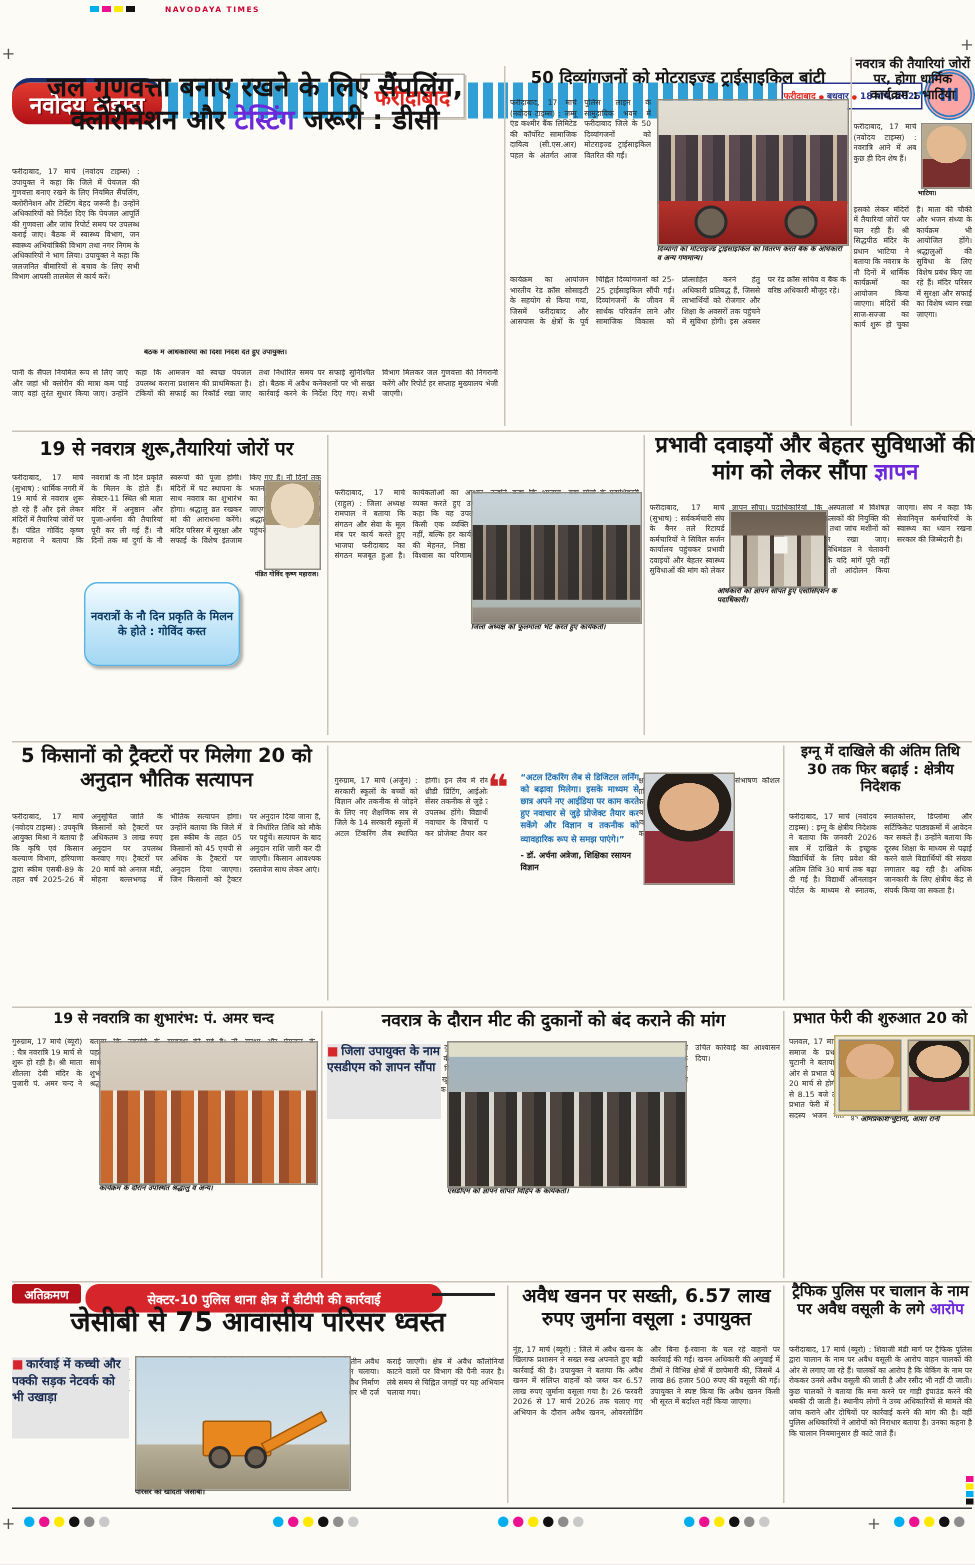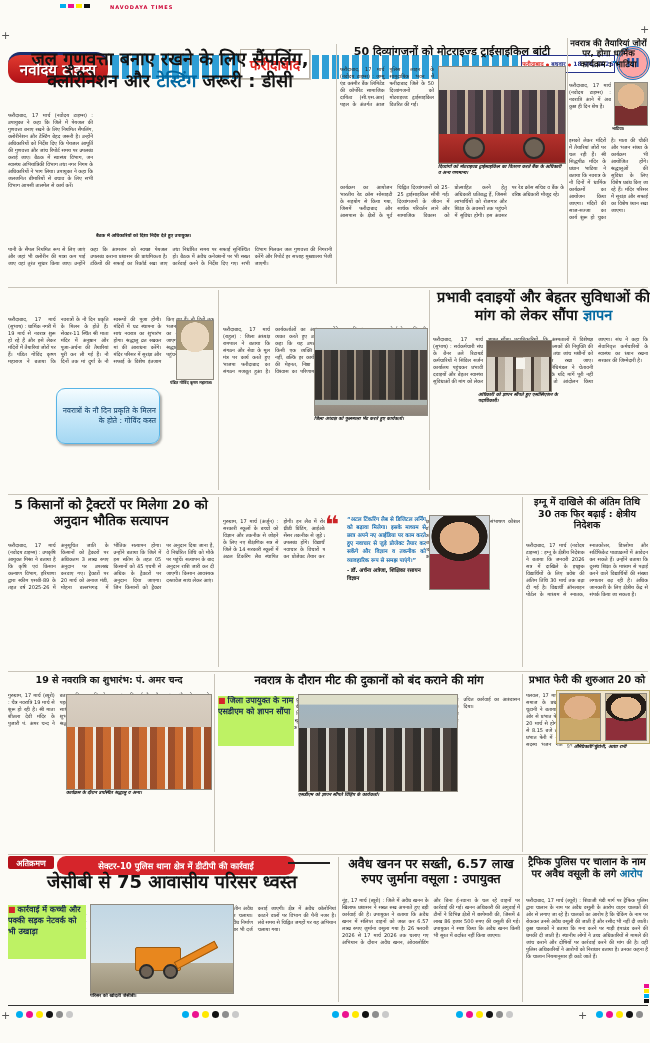--- a/index.html
+++ b/index.html
@@ -13,7 +13,7 @@
   .ph{position:absolute;border:0.5px solid #8f8a80;overflow:hidden;background:#cfc9bd}
   .vr{position:absolute;width:1px;background:#c9c4b9}
   .hrule{position:absolute;height:1px;background:#c9c4b9}
-  .acc{color:#0369a1}
+  .acc{color:#6d28d9}
   .walltext{position:absolute;top:4px;width:100%;text-align:center;color:#f4f1ea;font-size:6.5px;
             letter-spacing:2px;font-weight:bold;text-shadow:0 0 2px #3a3027}
   .bluebox{position:absolute;background:linear-gradient(180deg,#f4fcff,#c3e6f8 55%,#a4d7f2);

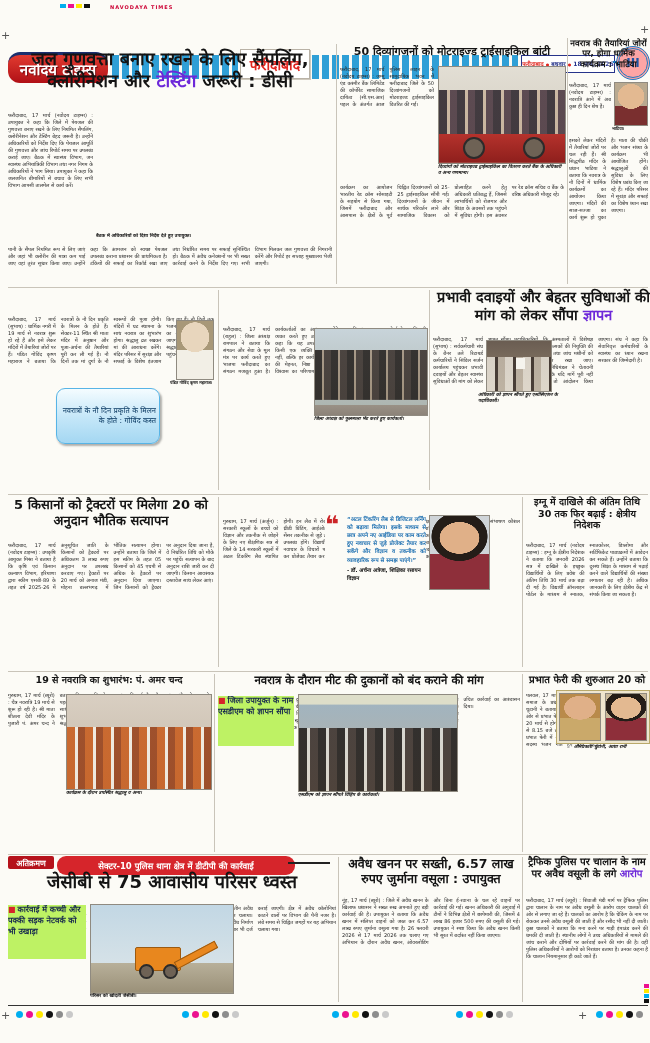--- a/index.html
+++ b/index.html
@@ -114,6 +114,7 @@
 
   <div class="hrule" style="left:8px;top:287px;width:640px"></div>
 
+  <div class="hl" style="left:8px;top:291px;width:206px;font-size:12.5px;white-space:nowrap">19 से नवरात्र शुरू,तैयारियां जोरों पर</div>
   <div class="bd" style="left:8px;top:316px;width:206px;height:174px;column-count:4">फरीदाबाद, 17 मार्च (सुभाष) : धार्मिक नगरी में 19 मार्च से नवरात्र शुरू हो रहे हैं और इसे लेकर मंदिरों में तैयारियां जोरों पर हैं। पंडित गोविंद कृष्ण महाराज ने बताया कि नवरात्रों के नौ दिन प्रकृति के मिलन के होते हैं। सेक्टर-11 स्थित श्री माता मंदिर में अनुष्ठान और पूजा-अर्चना की तैयारियां पूरी कर ली गई हैं। नौ दिनों तक मां दुर्गा के नौ स्वरूपों की पूजा होगी। मंदिरों में घट स्थापना के साथ नवरात्र का शुभारंभ होगा। श्रद्धालु व्रत रखकर मां की आराधना करेंगे। मंदिर परिसर में सुरक्षा और सफाई के विशेष इंतजाम किए गए हैं। नौ दिनों तक भजन-कीर्तन और भंडारे का आयोजन भी किया जाएगा। समिति ने श्रद्धालुओं से समय पर पहुंचने की अपील की है।</div>
   <div class="pt" style="left:176px;top:320px;width:36px;height:58px;background:radial-gradient(ellipse 40% 26% at 50% 28%, #e8d6bd 0 98%, transparent 100%), linear-gradient(180deg,#a89878 0 50%, #f2efe6 50% 100%)"></div>
   <div class="cap" style="left:170px;top:380px;width:46px;height:10px;font-size:4.2px">पंडित गोविंद कृष्ण महाराज।</div>

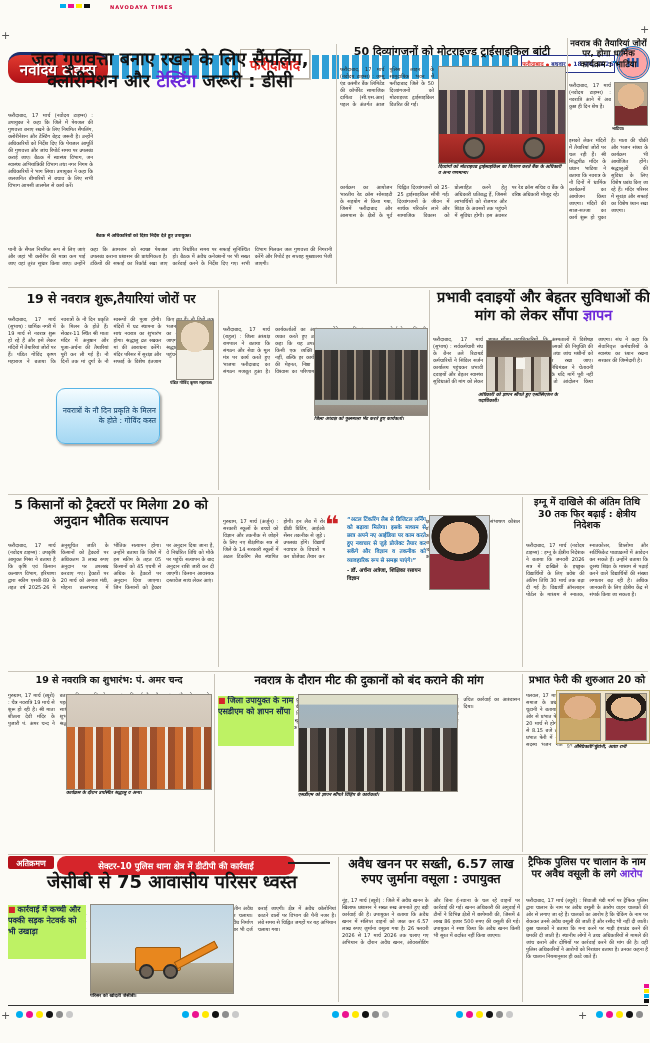--- a/index.html
+++ b/index.html
@@ -18,7 +18,7 @@
             letter-spacing:2px;font-weight:bold;text-shadow:0 0 2px #3a3027}
   .bluebox{position:absolute;background:linear-gradient(180deg,#f4fcff,#c3e6f8 55%,#a4d7f2);
            border:1.5px solid #57b4e6;border-radius:9px;box-shadow:1.5px 2px 2px rgba(0,0,0,.3);
-           color:#0a3a63;font-weight:normal;font-size:7.5px;text-align:right;display:flex;
+           color:#0a3a63;font-weight:bold;font-size:7.5px;text-align:center;display:flex;
            align-items:center;justify-content:center;padding:3px;line-height:1.35}
   .quote{position:absolute;background:#fcfbf6;overflow:hidden}
   .qmark{position:absolute;left:0;top:-4px;font-size:24px;color:#cc2427;font-weight:bold}

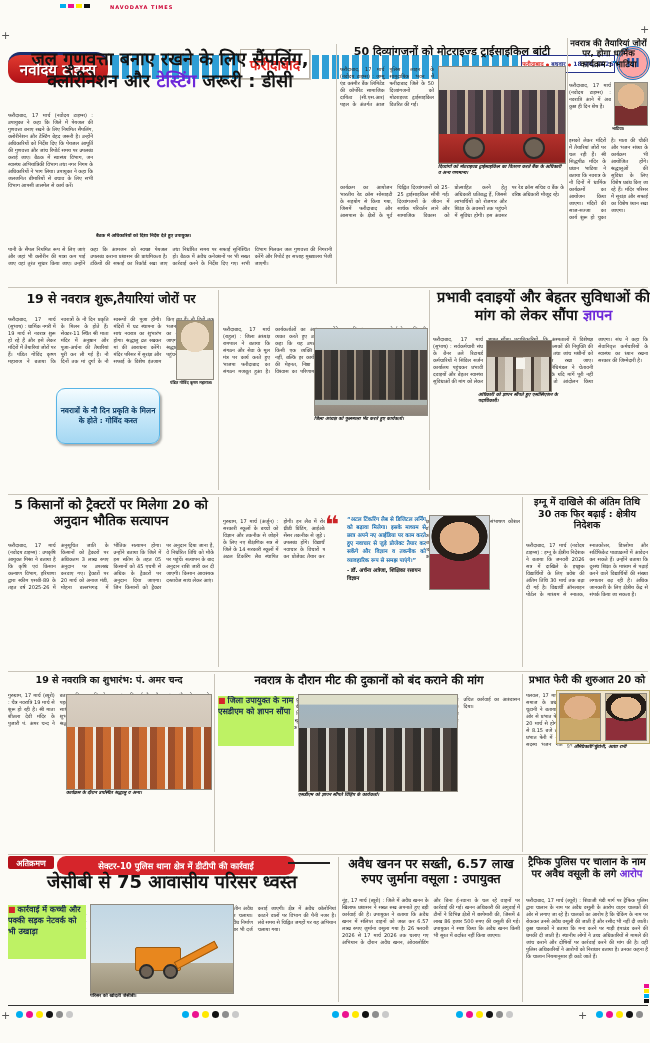--- a/index.html
+++ b/index.html
@@ -24,7 +24,7 @@
   .qmark{position:absolute;left:0;top:-4px;font-size:24px;color:#cc2427;font-weight:bold}
   .qtext{margin-left:22px;font-size:5.6px;line-height:1.45;color:#1b6eb0;font-weight:bold;text-align:justify}
   .qattr{margin-left:22px;font-size:5.4px;color:#111;font-weight:bold;margin-top:2px}
-  .subh{position:absolute;background:#bef264;font-size:8px;font-weight:bold;color:#17294e;line-height:1.35;overflow:hidden}
+  .subh{position:absolute;background:#e5e5e5;font-size:8px;font-weight:bold;color:#17294e;line-height:1.35;overflow:hidden}
   .sqb{color:#d6252b;margin-right:2px}
   .kchip{position:absolute;background:#b5121b;color:#fff;font-weight:bold;font-size:8px;
          display:flex;align-items:center;justify-content:center;border-radius:2px}

